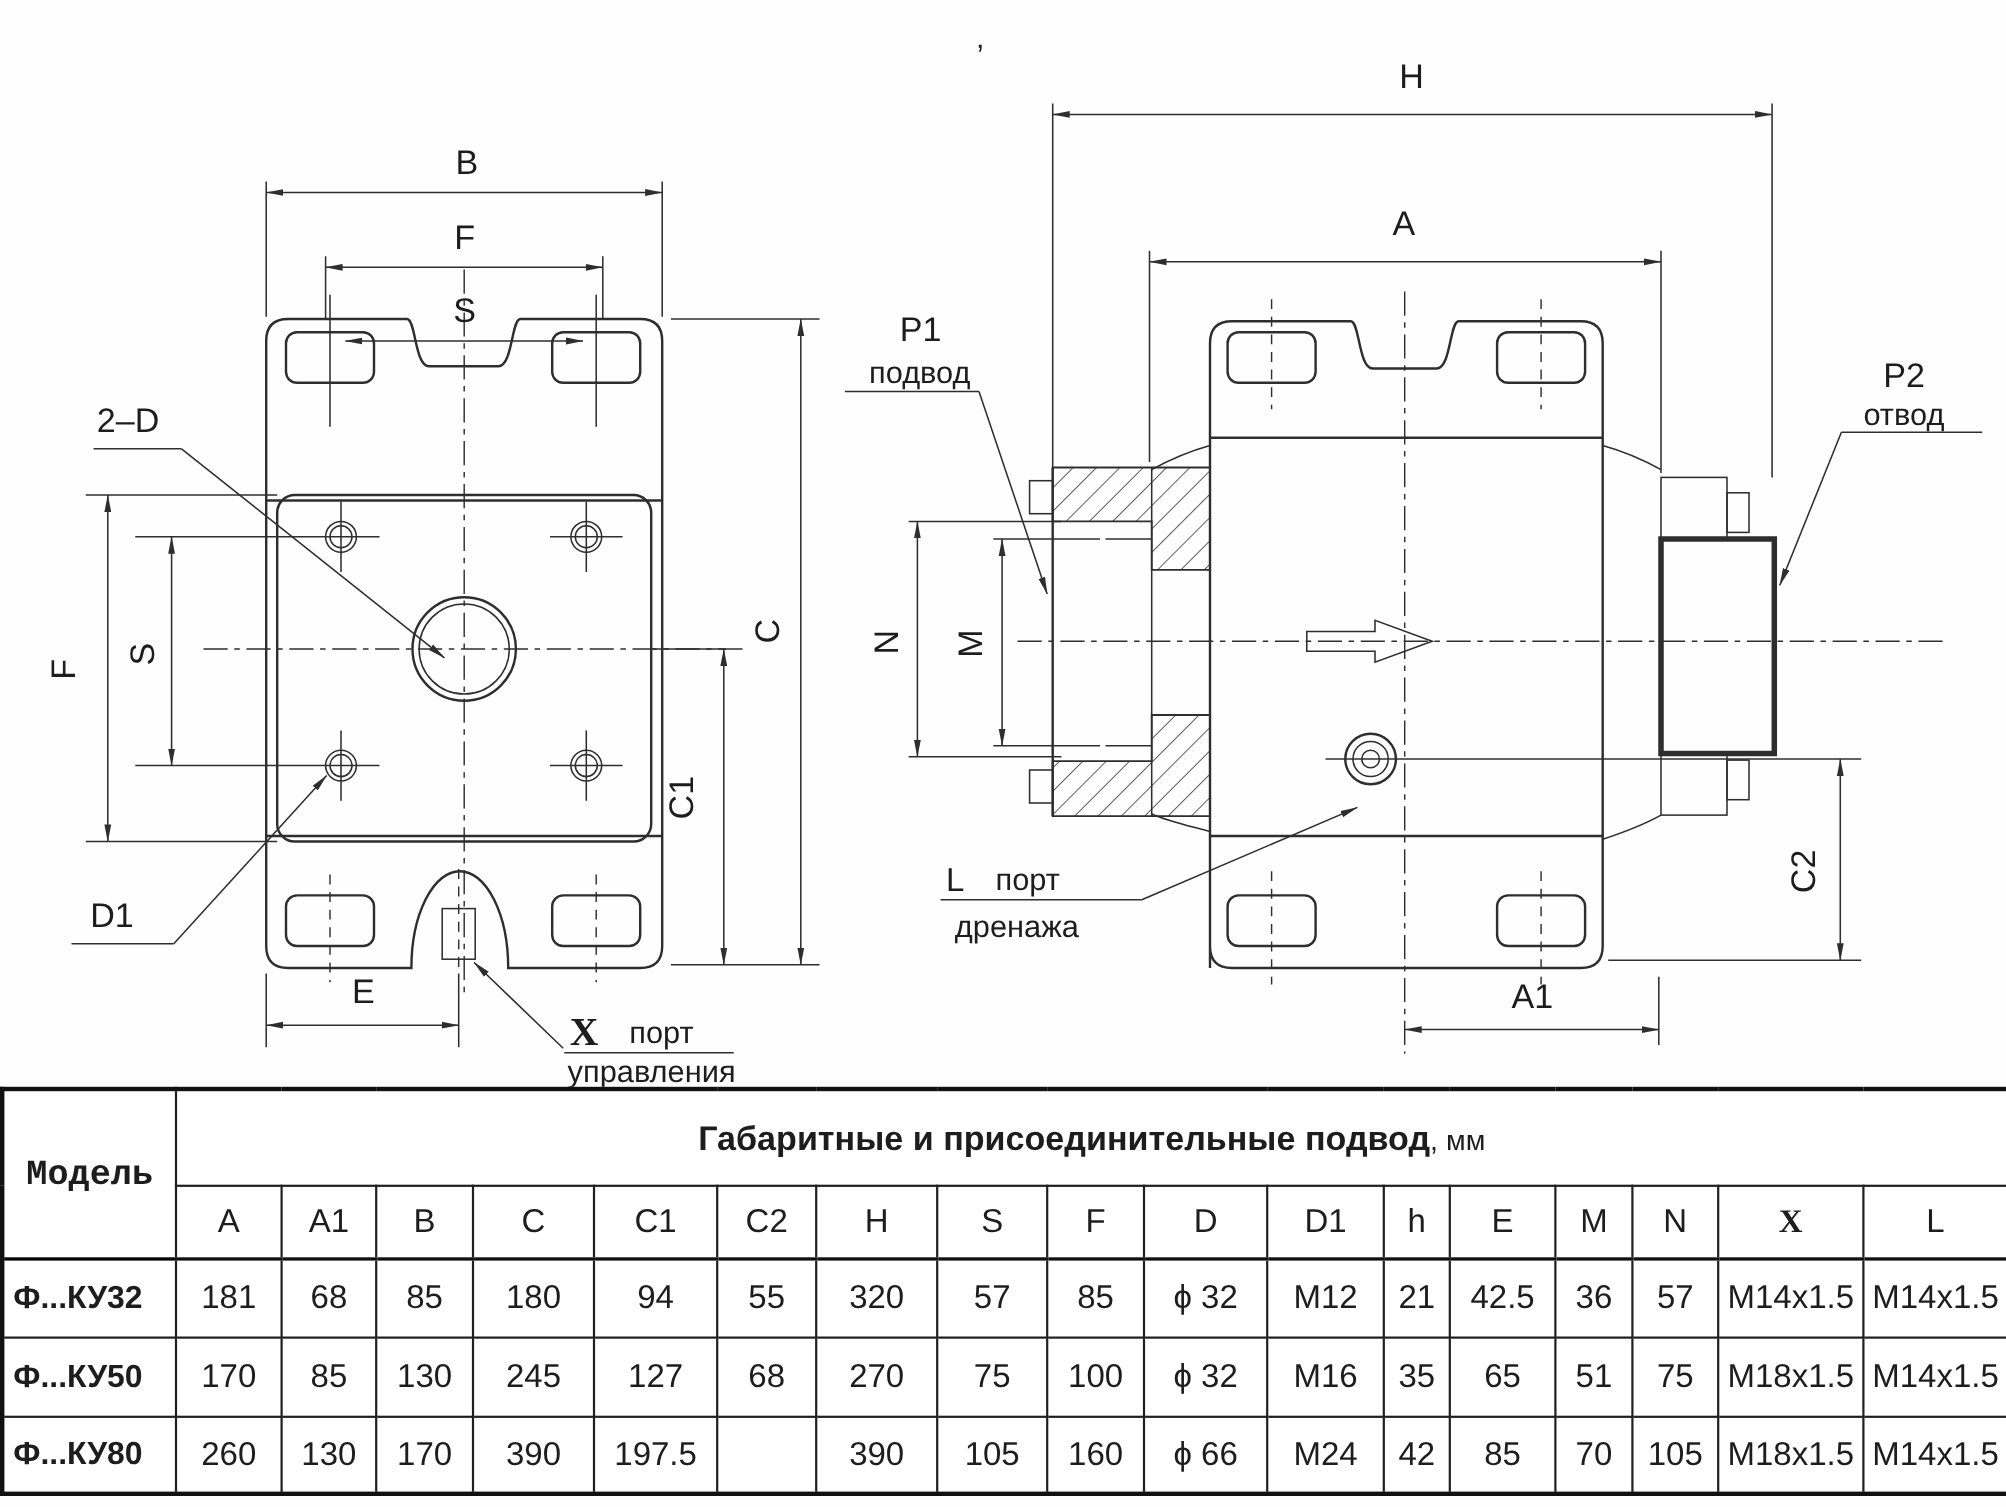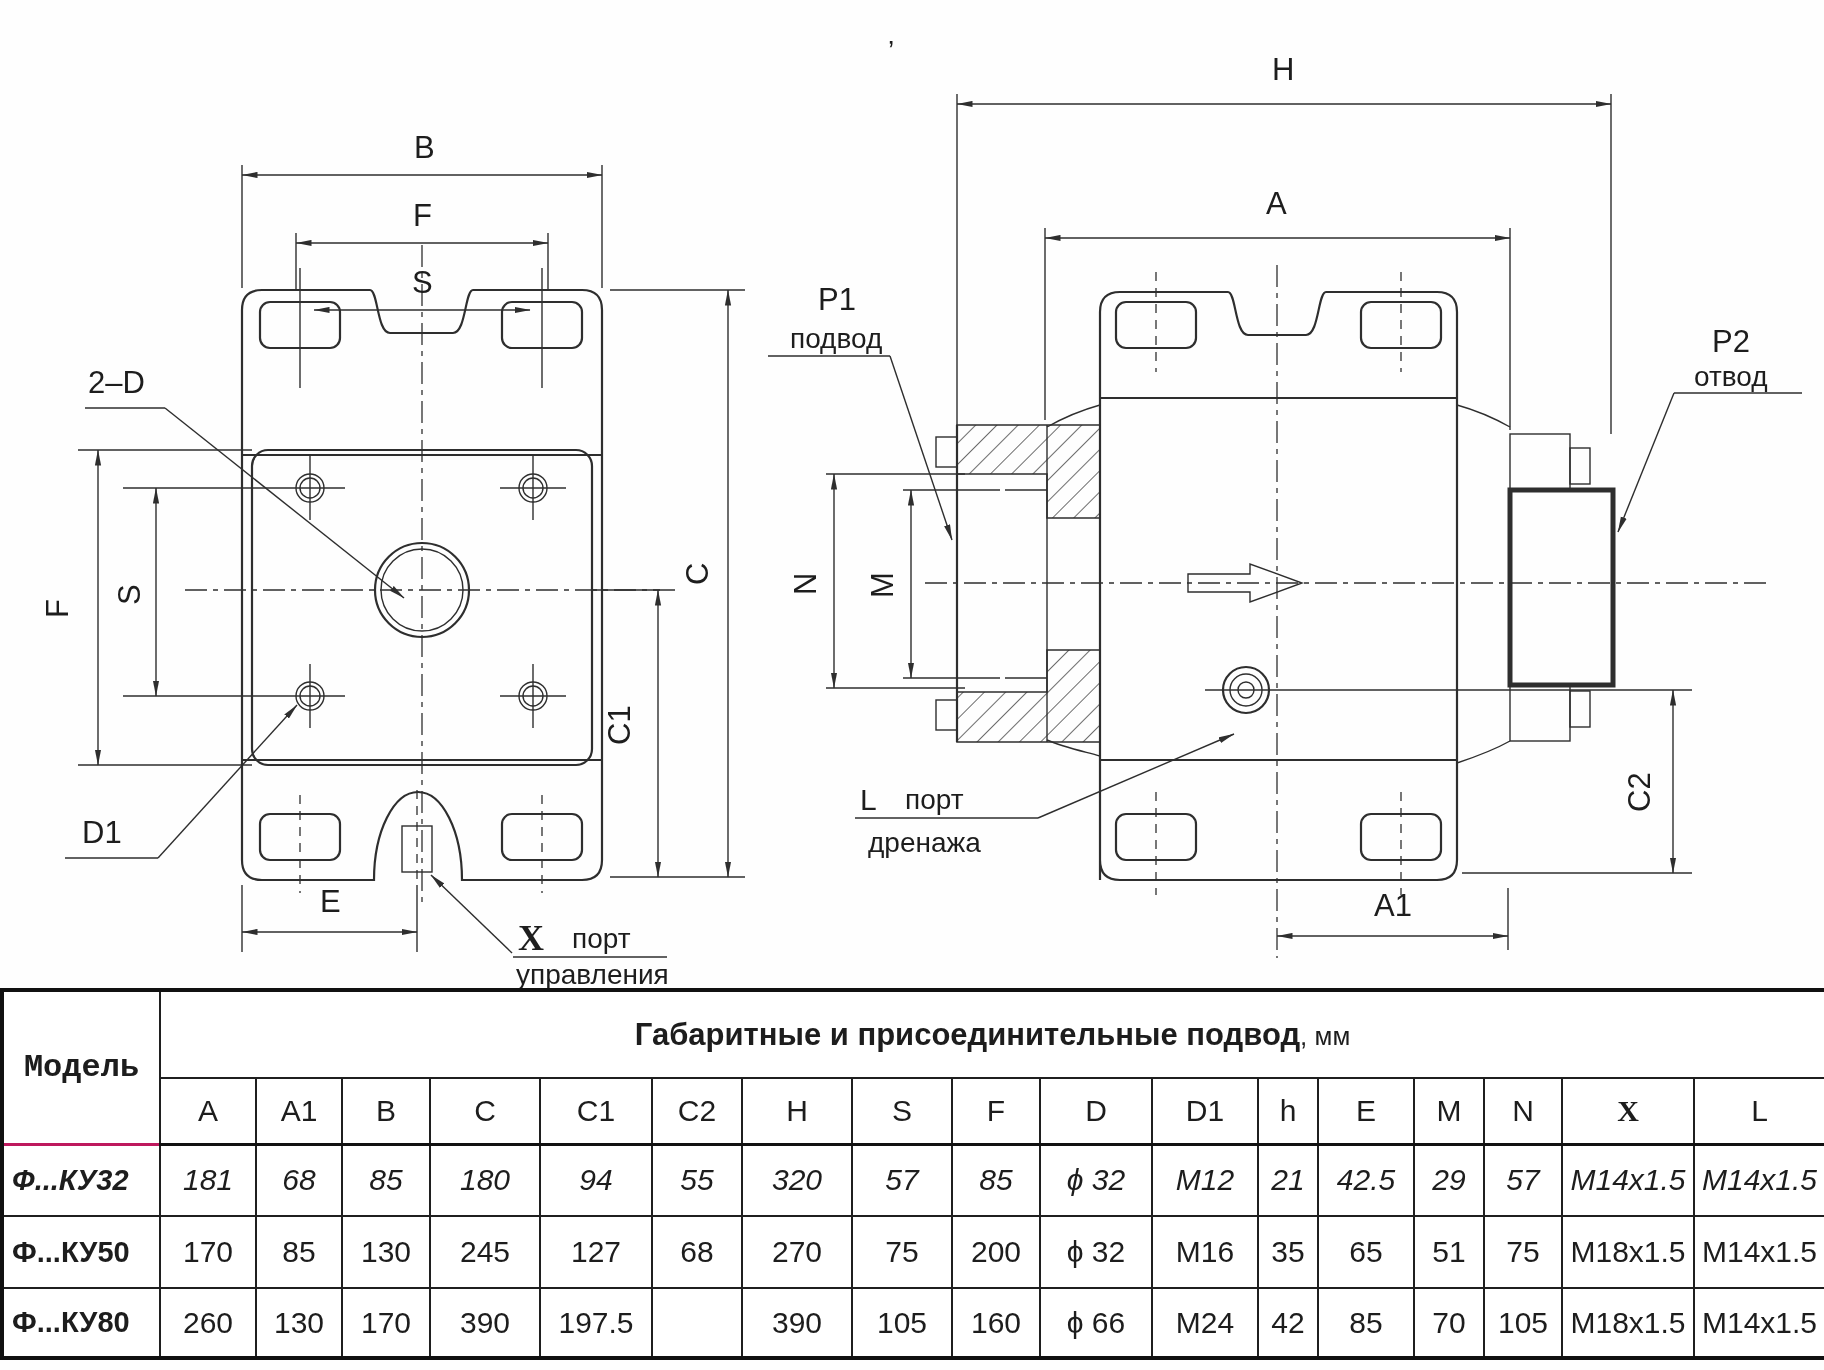--- a/index.html
+++ b/index.html
@@ -27,7 +27,7 @@
   #dims-table .model-h{font-weight:bold;font-size:32px;font-family:Liberation Mono, monospace;}
   #dims-table .rowlabel{font-weight:bold;font-size:29px;text-align:left;padding-left:8px;}
   #dims-table .colhead{border-bottom:3px solid #111;}
-  #dims-table tr.r1 td{border-top:3px solid #be185d;font-style:italic;}
+  #dims-table tr.r1 td{border-top:3px solid #000000;}
   #dims-table .xhead{font-family:"Liberation Serif",serif;font-weight:bold;}
 </style>
 </head>

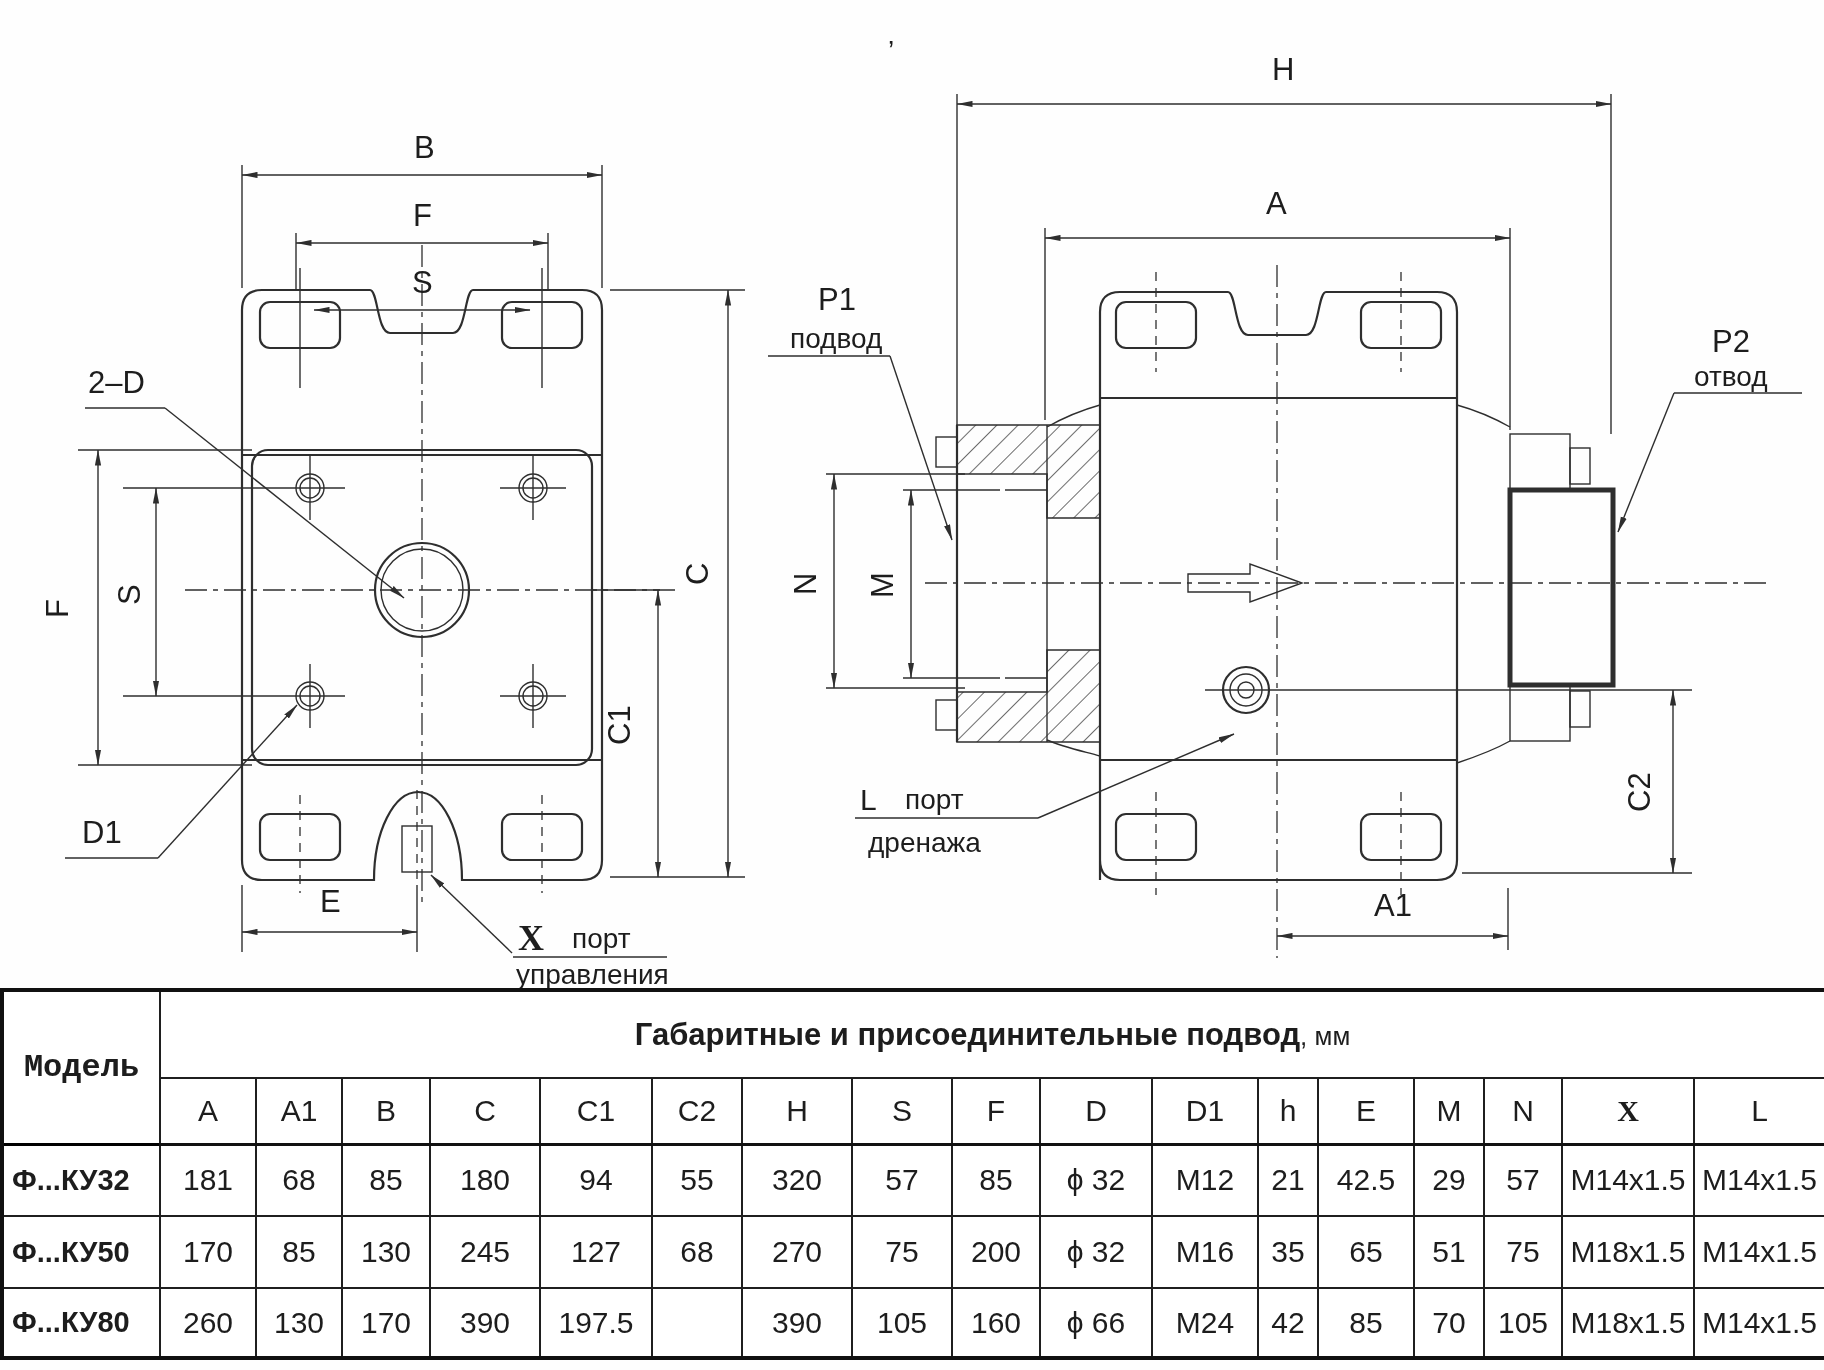--- a/index.html
+++ b/index.html
@@ -301,7 +301,7 @@
       <td>M12</td>
       <td>21</td>
       <td>42.5</td>
-      <td>29</td>
+      <td>36</td>
       <td>57</td>
       <td>M14x1.5</td>
       <td>M14x1.5</td>

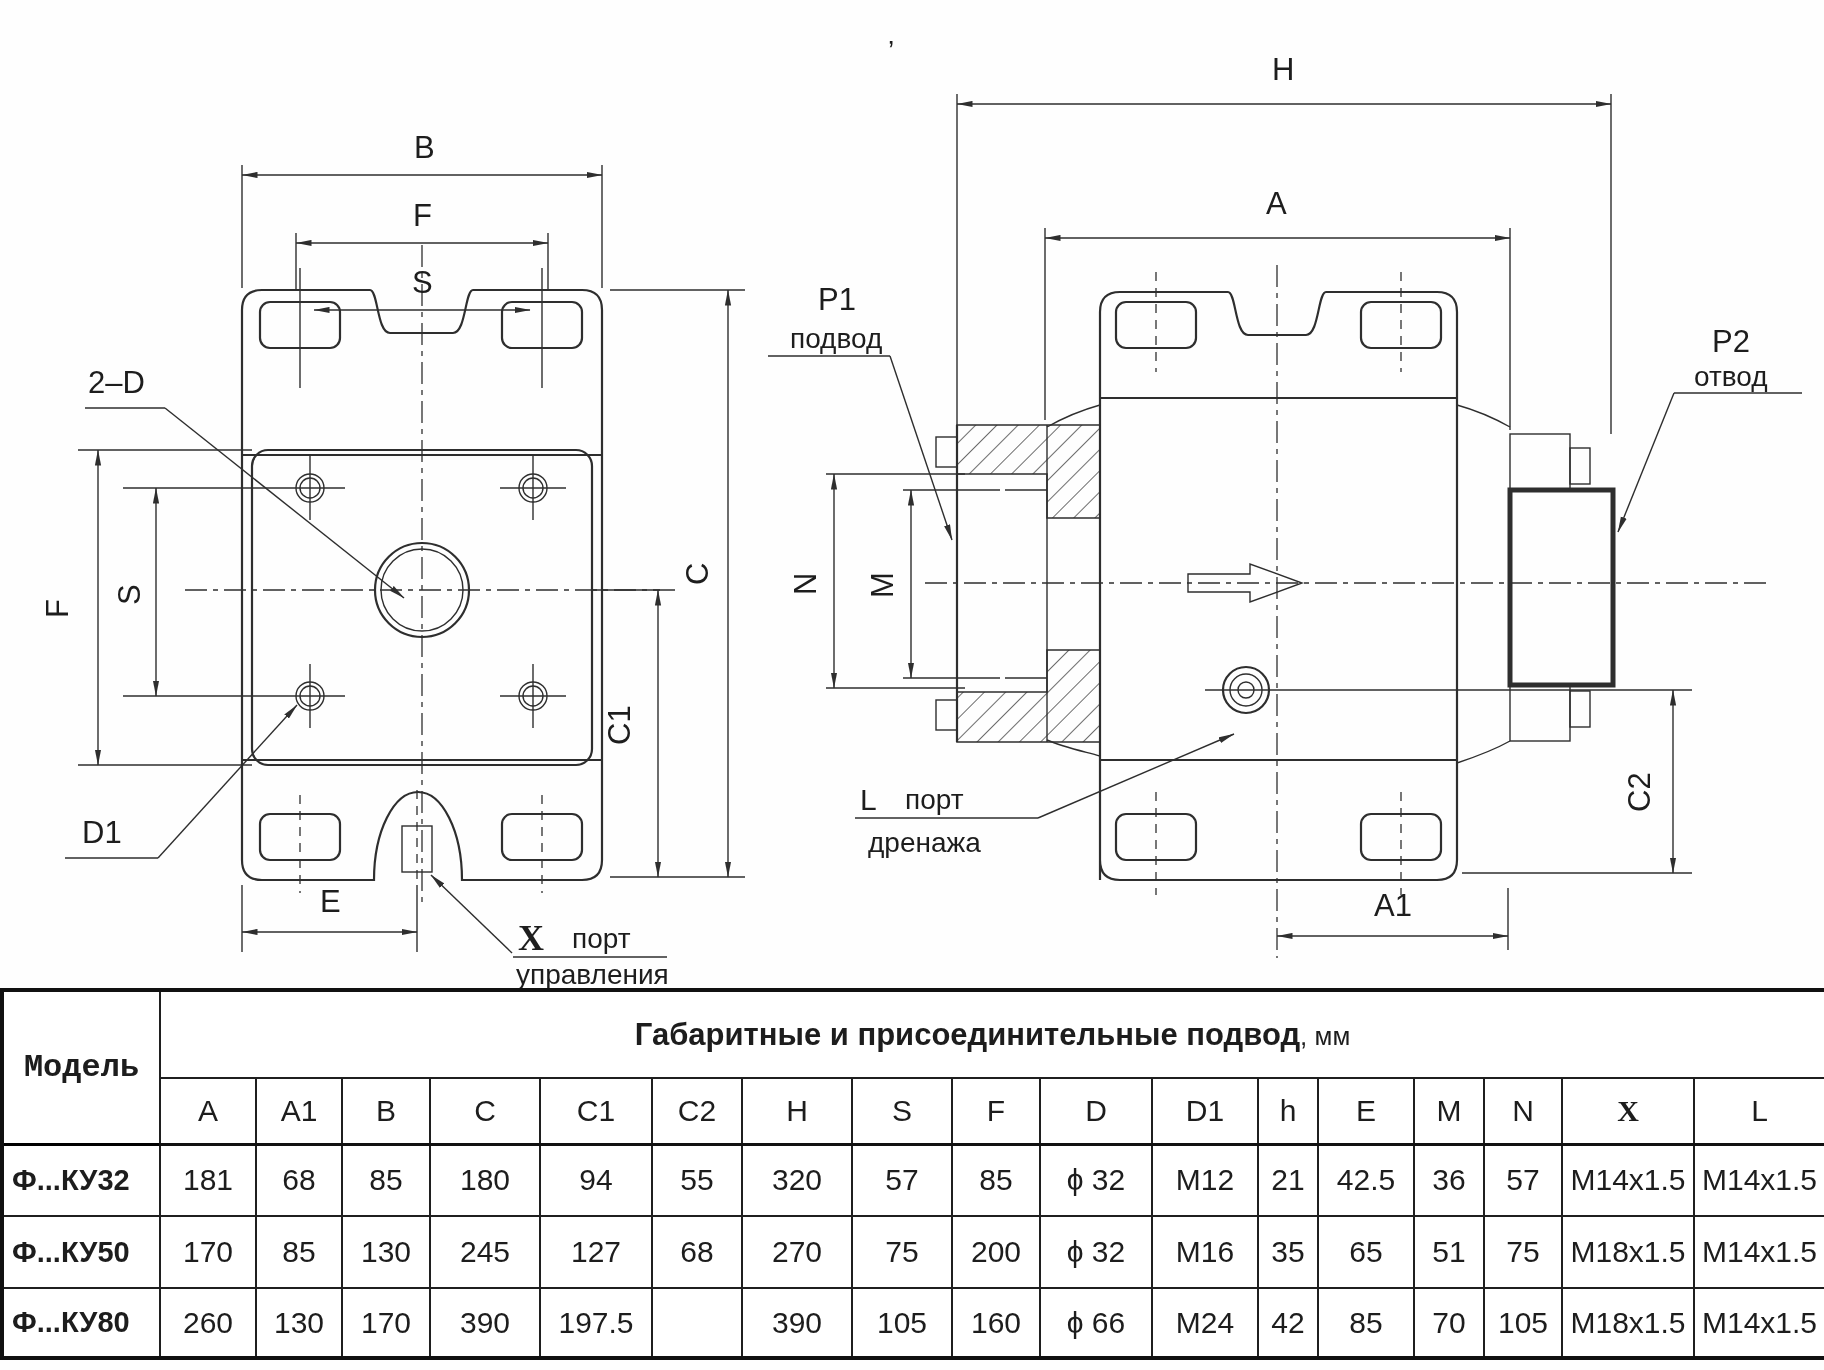--- a/index.html
+++ b/index.html
@@ -316,7 +316,7 @@
       <td>68</td>
       <td>270</td>
       <td>75</td>
-      <td>200</td>
+      <td>100</td>
       <td>ϕ 32</td>
       <td>M16</td>
       <td>35</td>

